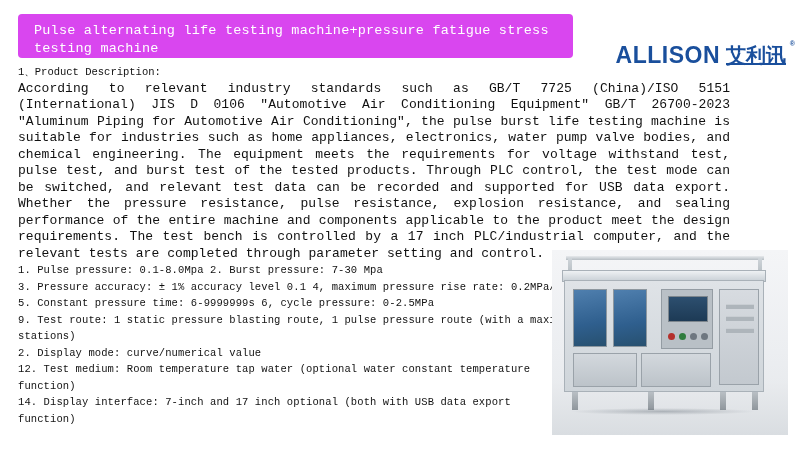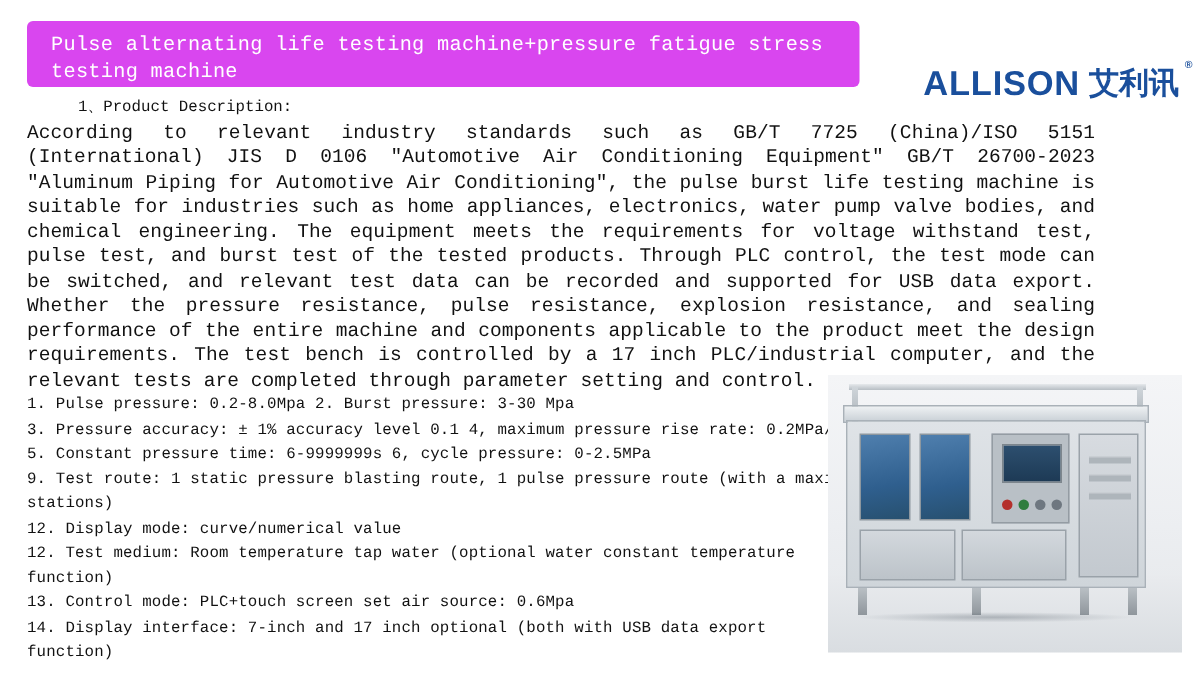--- a/index.html
+++ b/index.html
@@ -37,6 +37,7 @@
     font-family:"DejaVu Sans", sans-serif;
     font-weight:bold; font-size:20px; color:#1a4f9c;
     position:relative;
+    text-decoration:underline;
   }
   .brand-reg {
     font-family:"Liberation Sans", sans-serif;

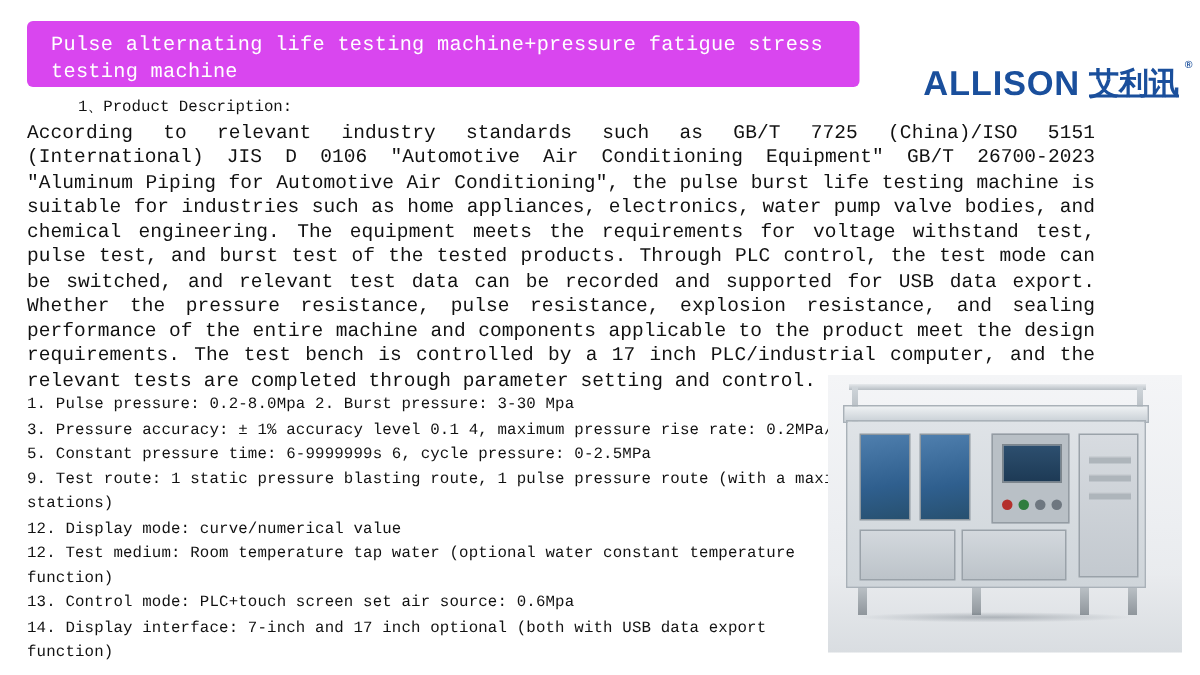--- a/index.html
+++ b/index.html
@@ -59,7 +59,7 @@
     text-align:justify;
     letter-spacing:0.05px;
   }
-  .sec-head { font-size:10.5px; line-height:16.5px;margin-left:34px; }
+  .sec-head { font-size:10.5px; line-height:16.5px; }
   .list { margin:0; padding:0; }
 
   

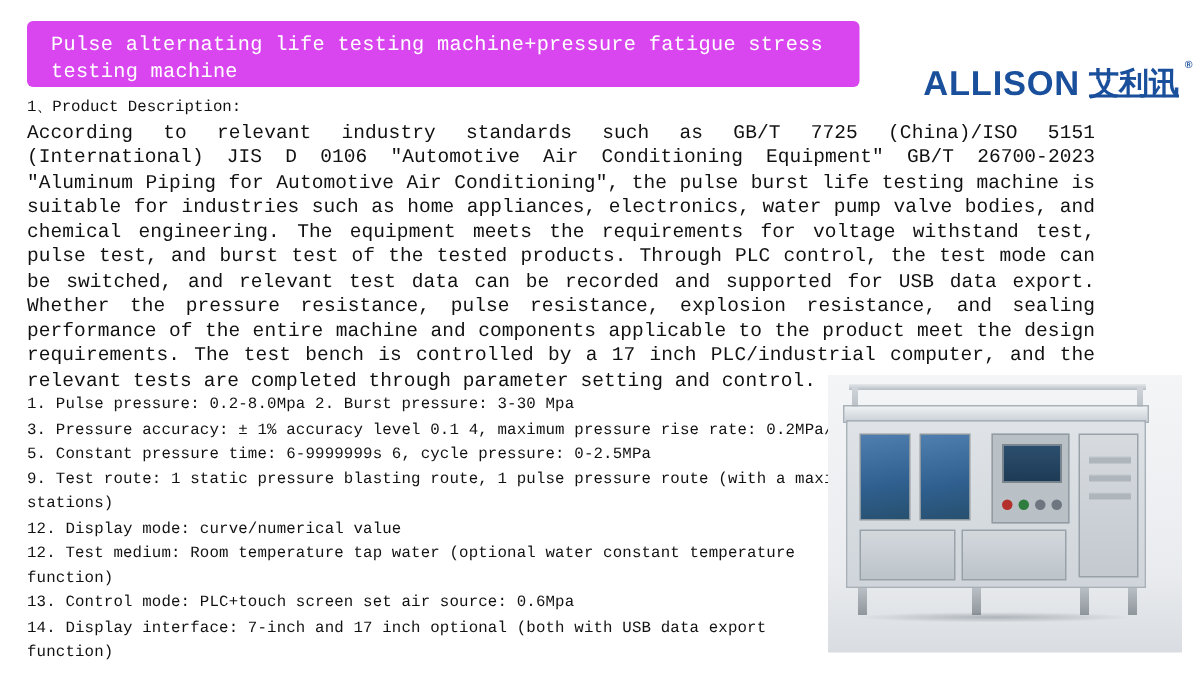--- a/index.html
+++ b/index.html
@@ -173,7 +173,7 @@
     <div class="para">According to relevant industry standards such as GB/T 7725 (China)/ISO 5151 (International) JIS D 0106 "Automotive Air Conditioning Equipment" GB/T 26700-2023 "Aluminum Piping for Automotive Air Conditioning", the pulse burst life testing machine is suitable for industries such as home appliances, electronics, water pump valve bodies, and chemical engineering. The equipment meets the requirements for voltage withstand test, pulse test, and burst test of the tested products. Through PLC control, the test mode can be switched, and relevant test data can be recorded and supported for USB data export. Whether the pressure resistance, pulse resistance, explosion resistance, and sealing performance of the entire machine and components applicable to the product meet the design requirements. The test bench is controlled by a 17 inch PLC/industrial computer, and the relevant tests are completed through parameter setting and control.</div>
 
     <div class="list">
-      <div class="line">1. Pulse pressure: 0.2-8.0Mpa 2. Burst pressure: 3-30 Mpa</div>
+      <div class="line">1. Pulse pressure: 0.1-8.0Mpa 2. Burst pressure: 7-30 Mpa</div>
       <div class="line">3. Pressure accuracy: ± 1% accuracy level 0.1 4, maximum pressure rise rate: 0.2MPa/s</div>
       <div class="line">5. Constant pressure time: 6-9999999s 6, cycle pressure: 0-2.5MPa</div>
       <div class="line">9. Test route: 1 static pressure blasting route, 1 pulse pressure route (with a maximum extension of 5 stations)</div>

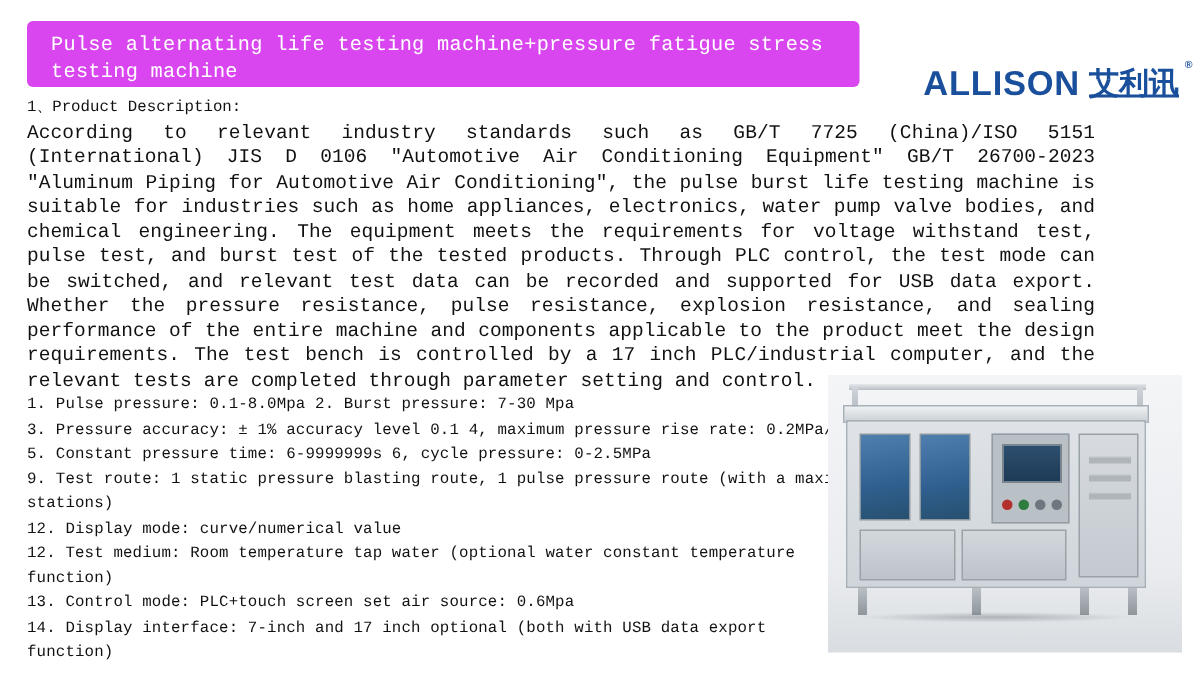--- a/index.html
+++ b/index.html
@@ -177,7 +177,7 @@
       <div class="line">3. Pressure accuracy: ± 1% accuracy level 0.1 4, maximum pressure rise rate: 0.2MPa/s</div>
       <div class="line">5. Constant pressure time: 6-9999999s 6, cycle pressure: 0-2.5MPa</div>
       <div class="line">9. Test route: 1 static pressure blasting route, 1 pulse pressure route (with a maximum extension of 5 stations)</div>
-      <div class="line narrow">12. Display mode: curve/numerical value</div>
+      <div class="line narrow">2. Display mode: curve/numerical value</div>
       <div class="line narrow">12. Test medium: Room temperature tap water (optional water constant temperature function)</div>
       <div class="line narrow">13. Control mode: PLC+touch screen set air source: 0.6Mpa</div>
       <div class="line narrow">14. Display interface: 7-inch and 17 inch optional (both with USB data export function)</div>

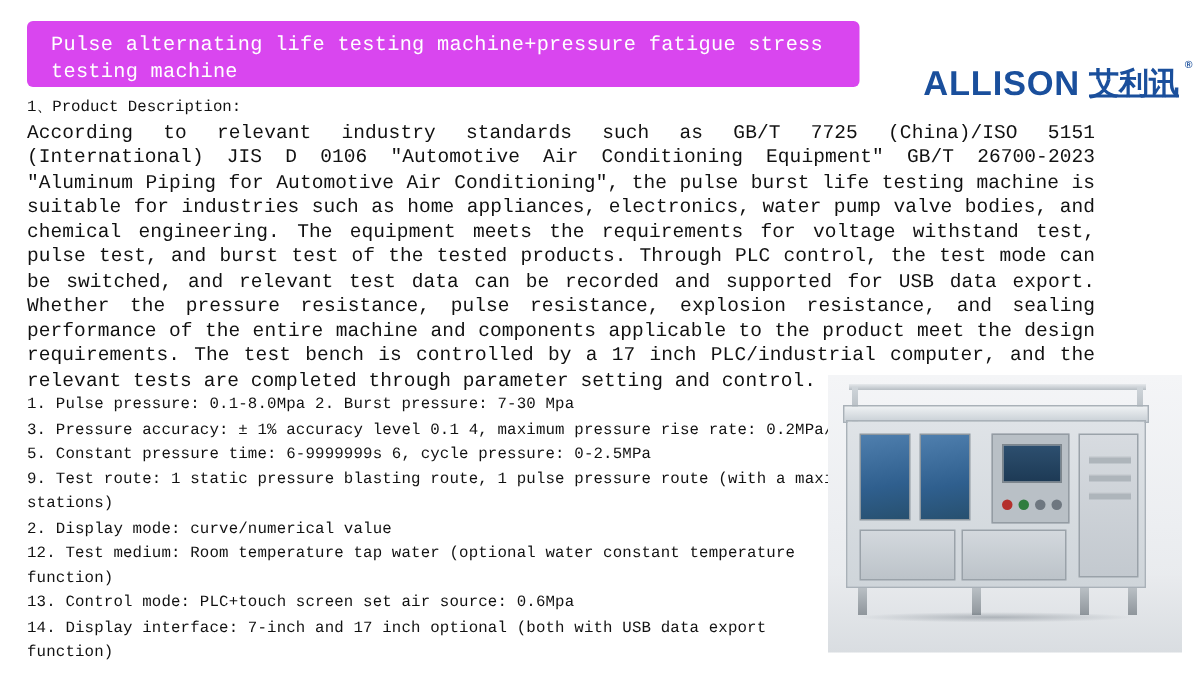--- a/index.html
+++ b/index.html
@@ -179,7 +179,6 @@
       <div class="line">9. Test route: 1 static pressure blasting route, 1 pulse pressure route (with a maximum extension of 5 stations)</div>
       <div class="line narrow">2. Display mode: curve/numerical value</div>
       <div class="line narrow">12. Test medium: Room temperature tap water (optional water constant temperature function)</div>
-      <div class="line narrow">13. Control mode: PLC+touch screen set air source: 0.6Mpa</div>
       <div class="line narrow">14. Display interface: 7-inch and 17 inch optional (both with USB data export function)</div>
 
     </div>

